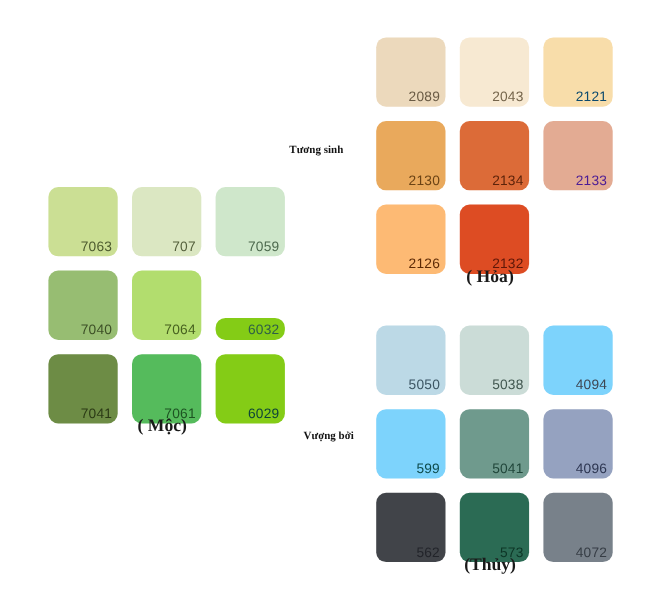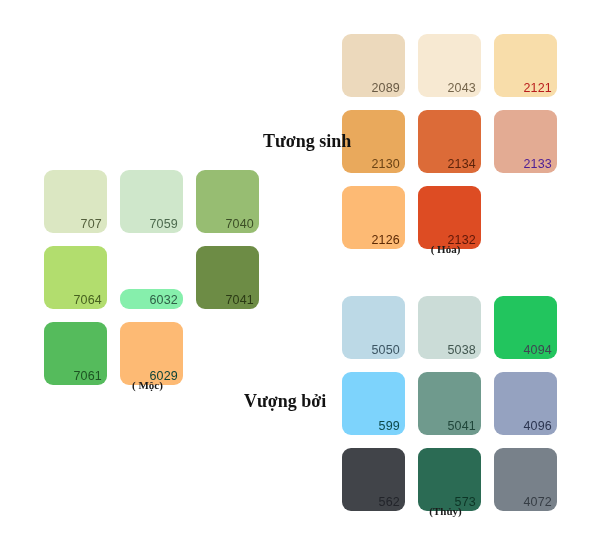--- a/index.html
+++ b/index.html
@@ -117,7 +117,7 @@
       <span class="swatch-code" style="color: rgb(117, 101, 75);">2043</span>
     </div>
     <div class="swatch" style="background: rgb(248, 221, 170);">
-      <span class="swatch-code" style="color: #b91c1c; margin-left: 12px;">2121</span>
+      <span class="swatch-code" style="color: #0c4a6e; margin-left: 12px;">2121</span>
     </div>
     <div class="swatch" style="background: rgb(233, 169, 92);">
       <span class="swatch-code" style="color: rgb(107, 67, 21);">2130</span>

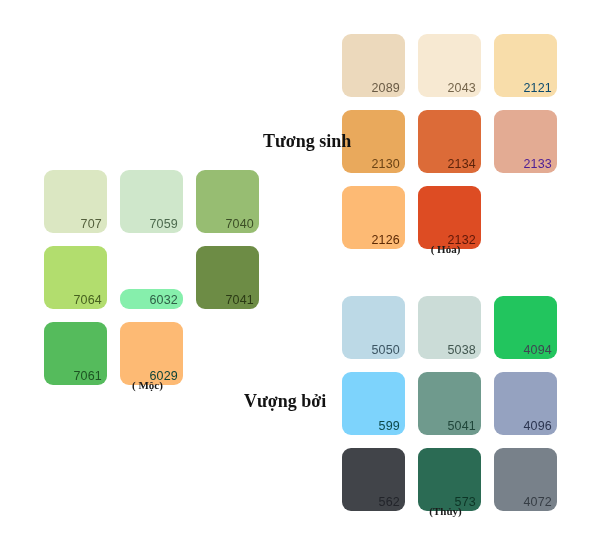--- a/index.html
+++ b/index.html
@@ -62,7 +62,7 @@
     position: absolute;
     font-family: "Liberation Serif", serif;
     font-weight: bold;
-    font-size: 18px;
+    font-size: 10px;
     color: #121212;
     white-space: nowrap;
   }

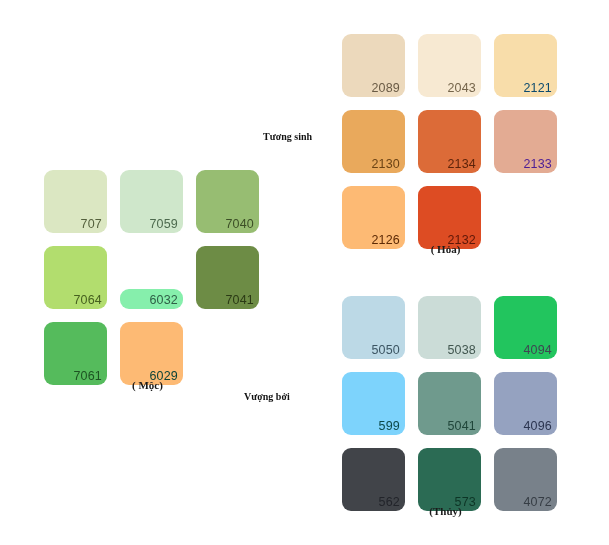--- a/index.html
+++ b/index.html
@@ -80,6 +80,9 @@
 
 <div class="palette" id="palette-moc">
   <div class="grid">
+    <div class="swatch" style="background: rgb(203, 223, 148);">
+      <span class="swatch-code" style="color: rgb(76, 90, 46);">7063</span>
+    </div>
     <div class="swatch" style="background: rgb(219, 231, 194);">
       <span class="swatch-code" style="color: rgb(84, 96, 60);">707</span>
     </div>

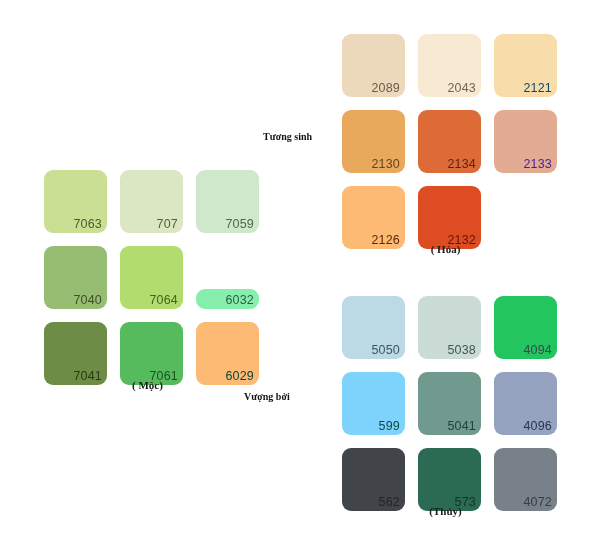--- a/index.html
+++ b/index.html
@@ -53,7 +53,7 @@
     text-align: center;
     font-family: "Liberation Serif", serif;
     font-weight: bold;
-    font-size: 11px;
+    font-size: 16px;
     color: #1a1a1a;
     top: 209px;
   }

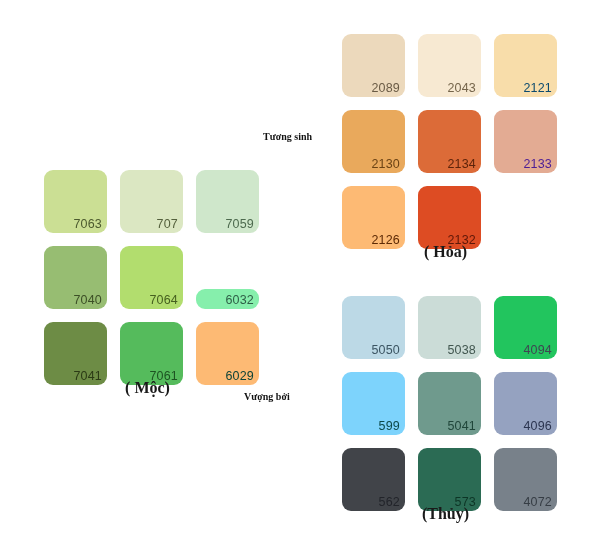--- a/index.html
+++ b/index.html
@@ -95,7 +95,7 @@
     <div class="swatch" style="background: rgb(178, 221, 110);">
       <span class="swatch-code" style="color: rgb(70, 96, 31);">7064</span>
     </div>
-    <div class="swatch" style="background: #86efac; margin-top: 43px;">
+    <div class="swatch" style="background: #84cc16; margin-top: 43px;">
       <span class="swatch-code" style="color: rgb(47, 95, 71);">6032</span>
     </div>
     <div class="swatch" style="background: rgb(109, 140, 69);">

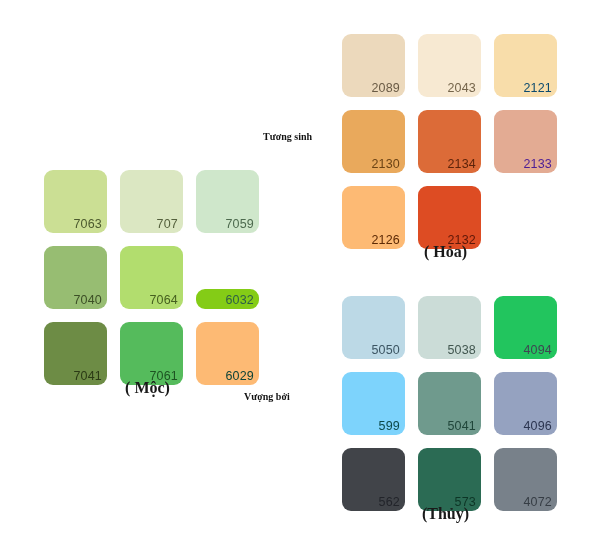--- a/index.html
+++ b/index.html
@@ -149,7 +149,7 @@
     <div class="swatch" style="background: rgb(203, 220, 215);">
       <span class="swatch-code" style="color: rgb(66, 87, 80);">5038</span>
     </div>
-    <div class="swatch" style="background: #22c55e;">
+    <div class="swatch" style="background: #7dd3fc;">
       <span class="swatch-code" style="color: rgb(62, 70, 82);">4094</span>
     </div>
     <div class="swatch" style="background: #7dd3fc;">

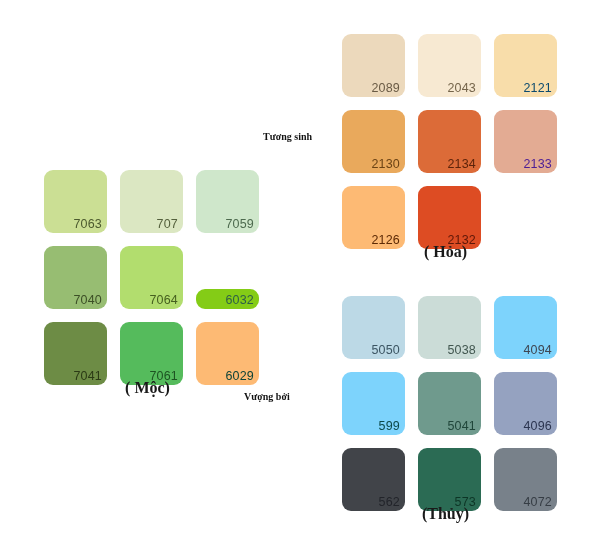--- a/index.html
+++ b/index.html
@@ -104,7 +104,7 @@
     <div class="swatch" style="background: rgb(85, 187, 92); padding-left: 19px;">
       <span class="swatch-code" style="color: rgb(29, 83, 34);">7061</span>
     </div>
-    <div class="swatch" style="background: #fdba74;">
+    <div class="swatch" style="background: #84cc16;">
       <span class="swatch-code" style="color: rgb(14, 67, 56);">6029</span>
     </div>
   </div>

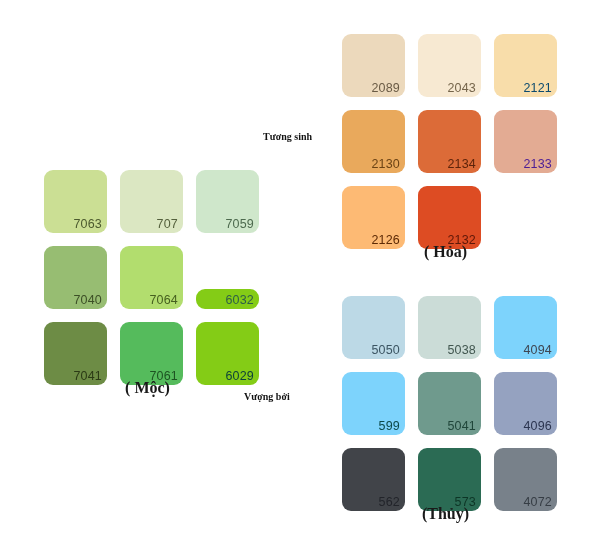--- a/index.html
+++ b/index.html
@@ -73,7 +73,7 @@
   #palette-thuy { left: 342px; top: 296px; }
 
   #label-tuong-sinh { left: 263px; top: 131px; }
-  #label-vuong-boi  { left: 244px; top: 391px; }
+  #label-vuong-boi  { left: 276px; top: 391px; }
 </style>
 </head>
 <body>

